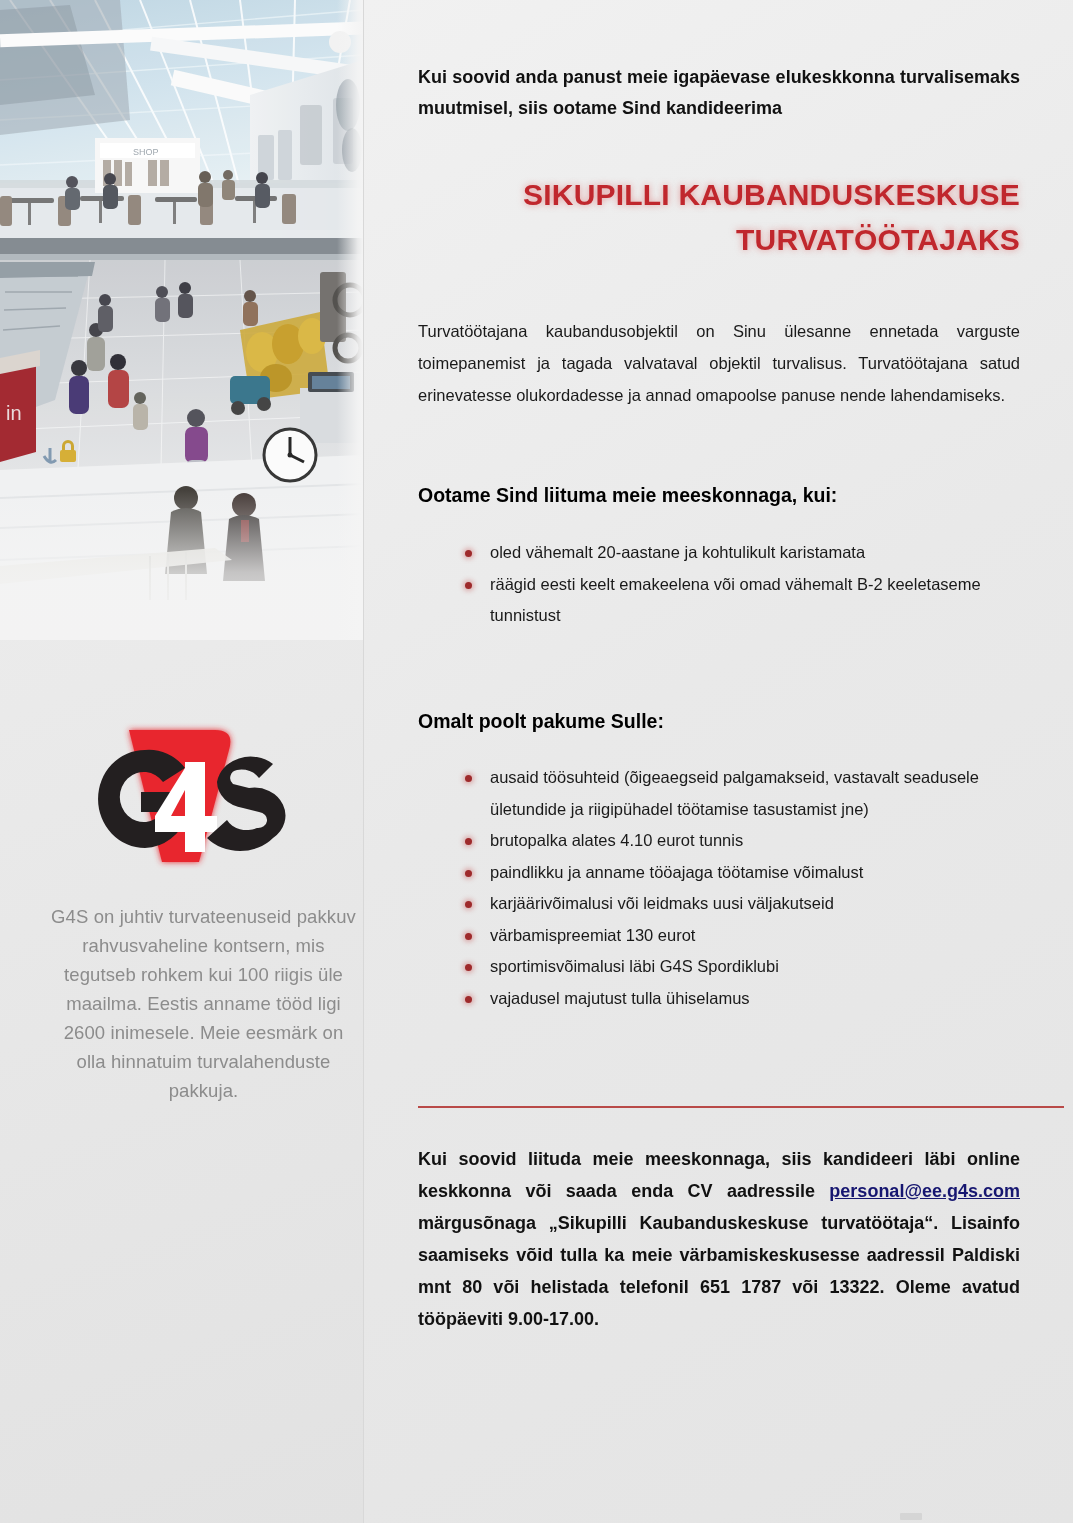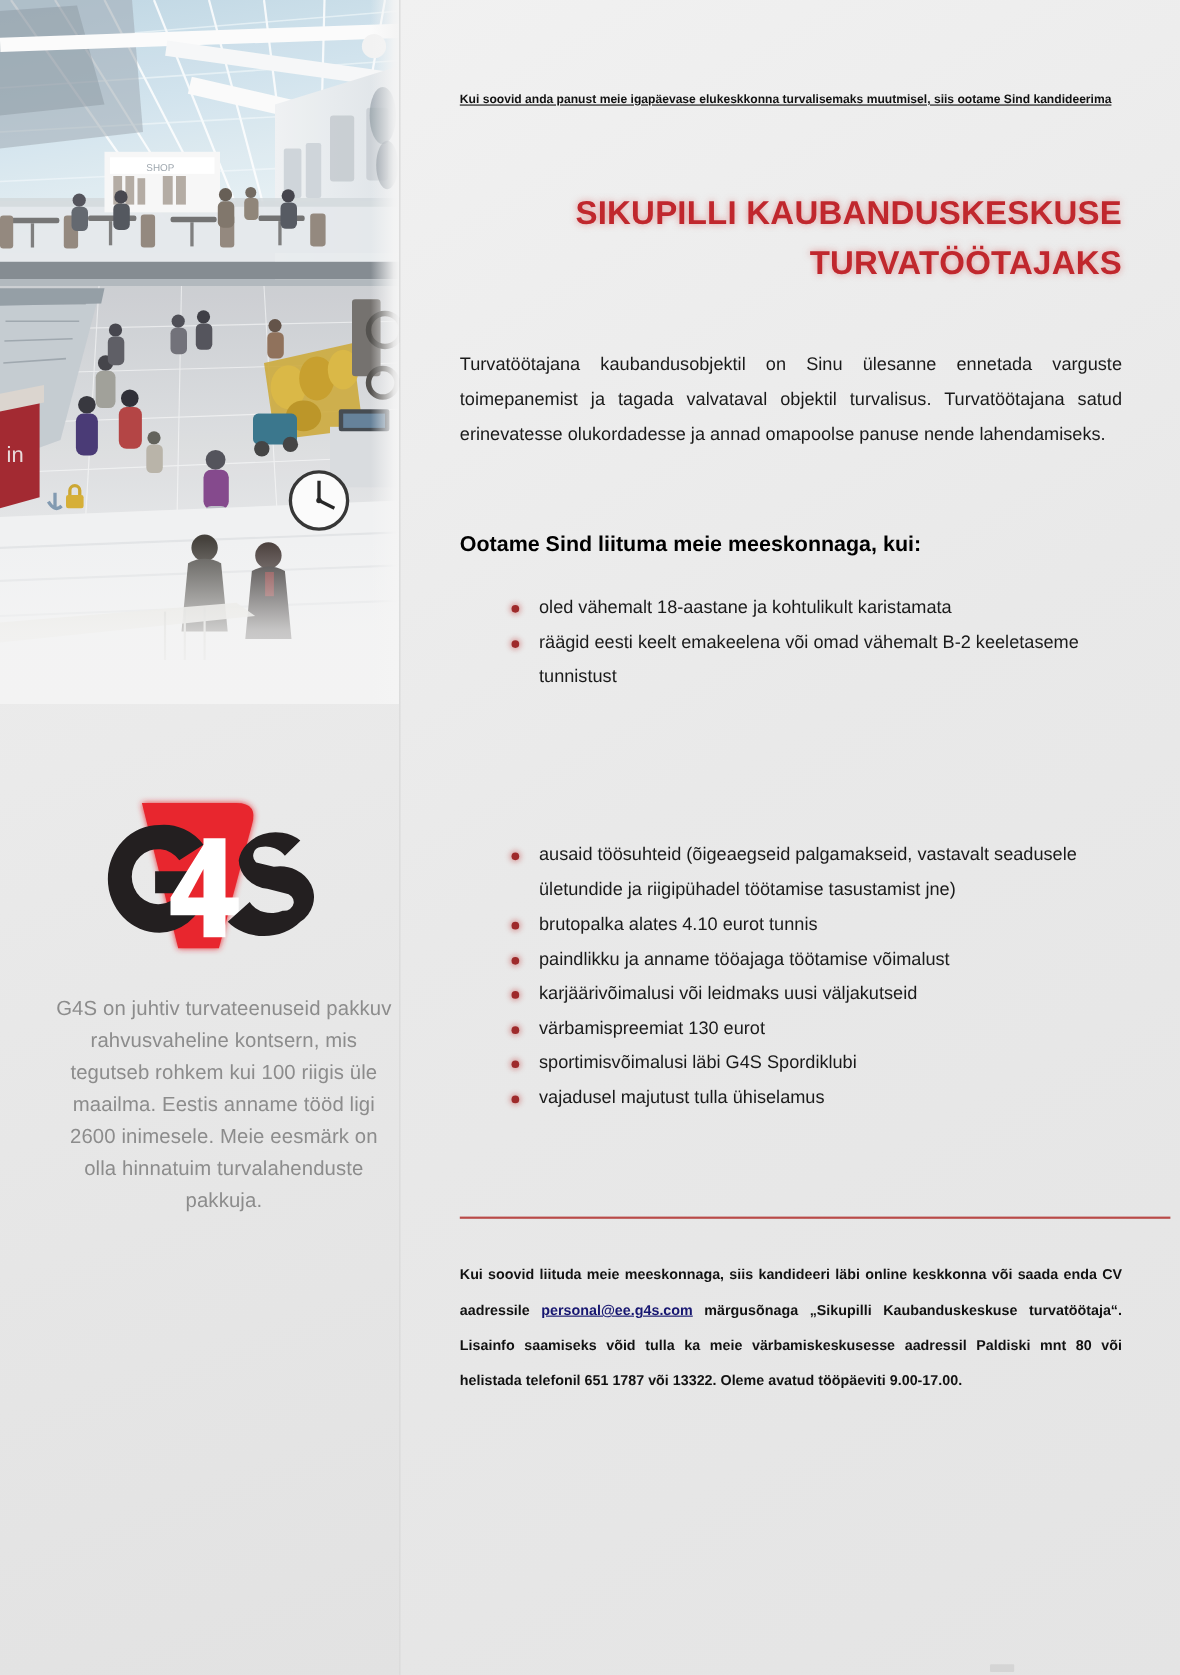--- a/index.html
+++ b/index.html
@@ -99,15 +99,14 @@
   .intro {
     position: absolute;
     left: 54px;
-    top: 76px;
+    top: 62px;
     width: 602px;
-    font-size: 11px;
+    font-size: 18px;
     font-weight: bold;
     line-height: 31px;
     color: #111111;
     text-align: justify;
     text-justify: inter-word;
-    text-decoration: underline;
   }
 
   .title {

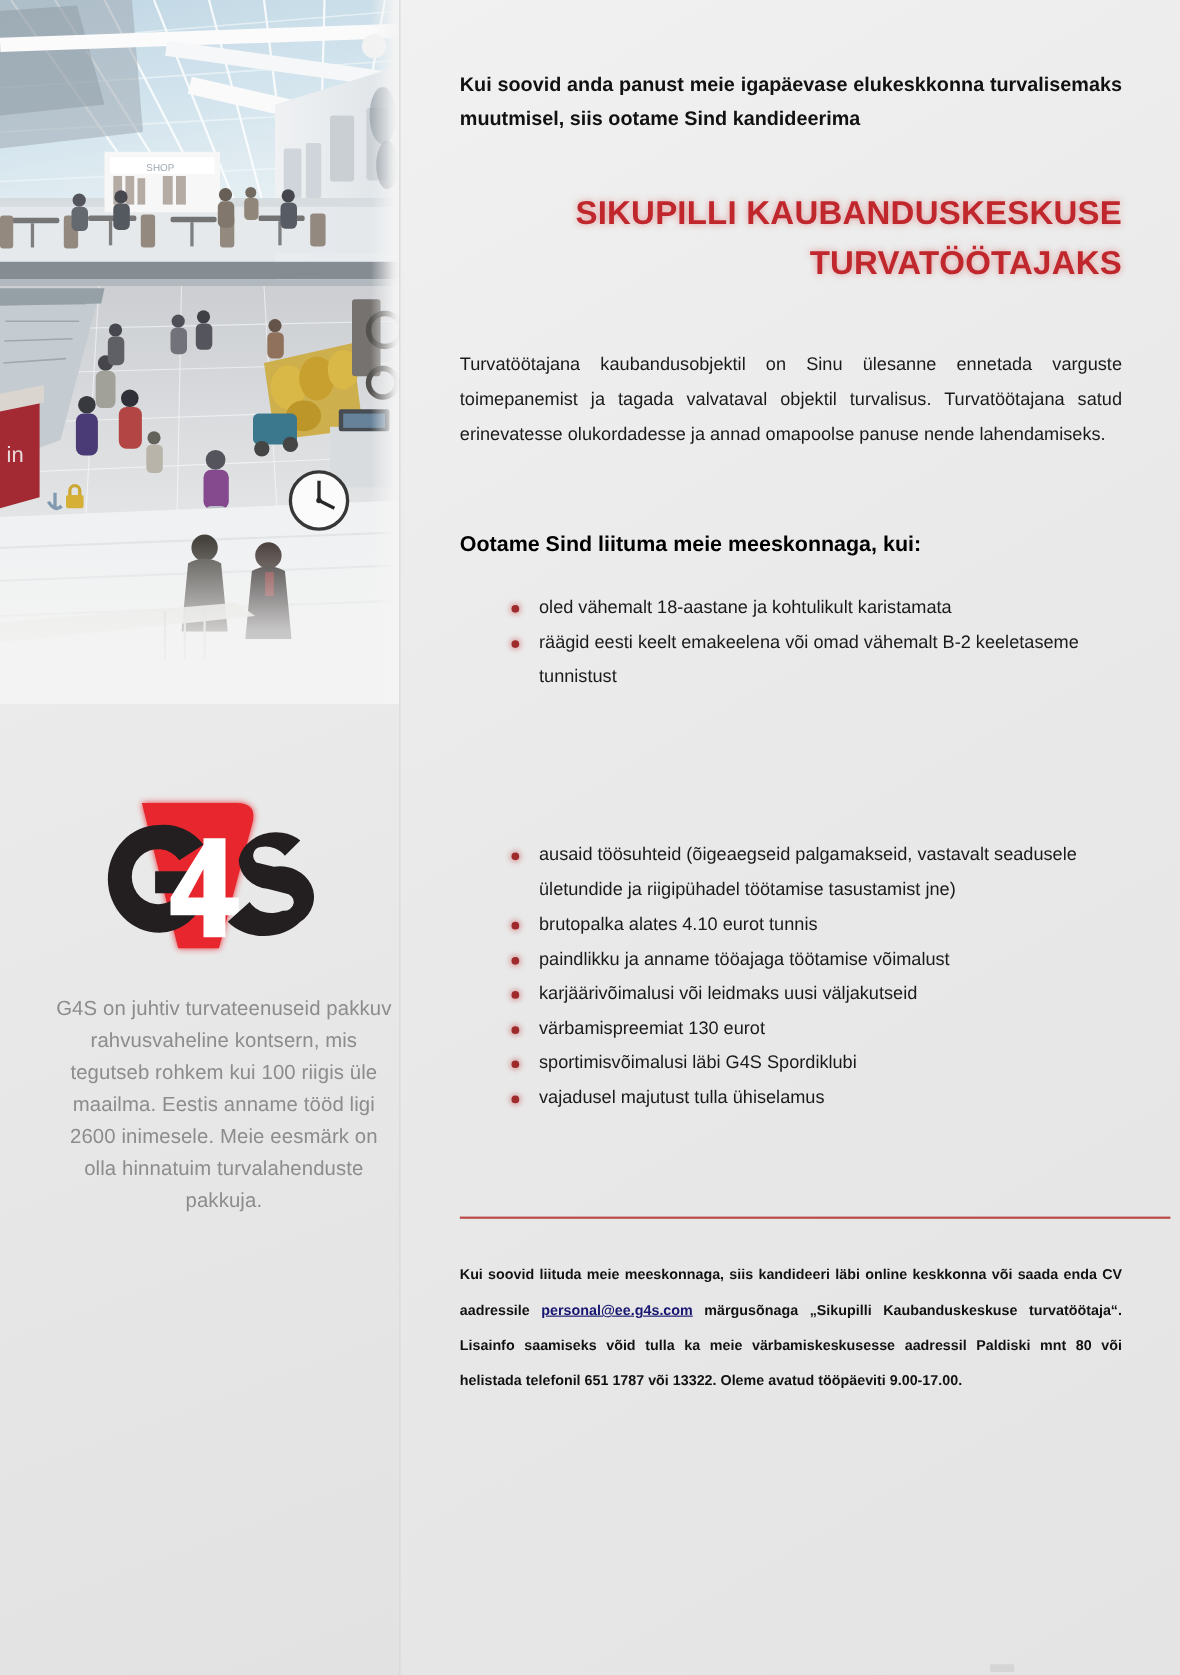--- a/index.html
+++ b/index.html
@@ -513,7 +513,7 @@
     <div class="section-head first">Ootame Sind liituma meie meeskonnaga, kui:</div>
 
     <ul class="bullets list-one">
-      <li>oled vähemalt 18-aastane ja kohtulikult karistamata</li>
+      <li>oled vähemalt 20-aastane ja kohtulikult karistamata</li>
       <li>räägid eesti keelt emakeelena või omad vähemalt B-2 keeletaseme tunnistust</li>
     </ul>
 

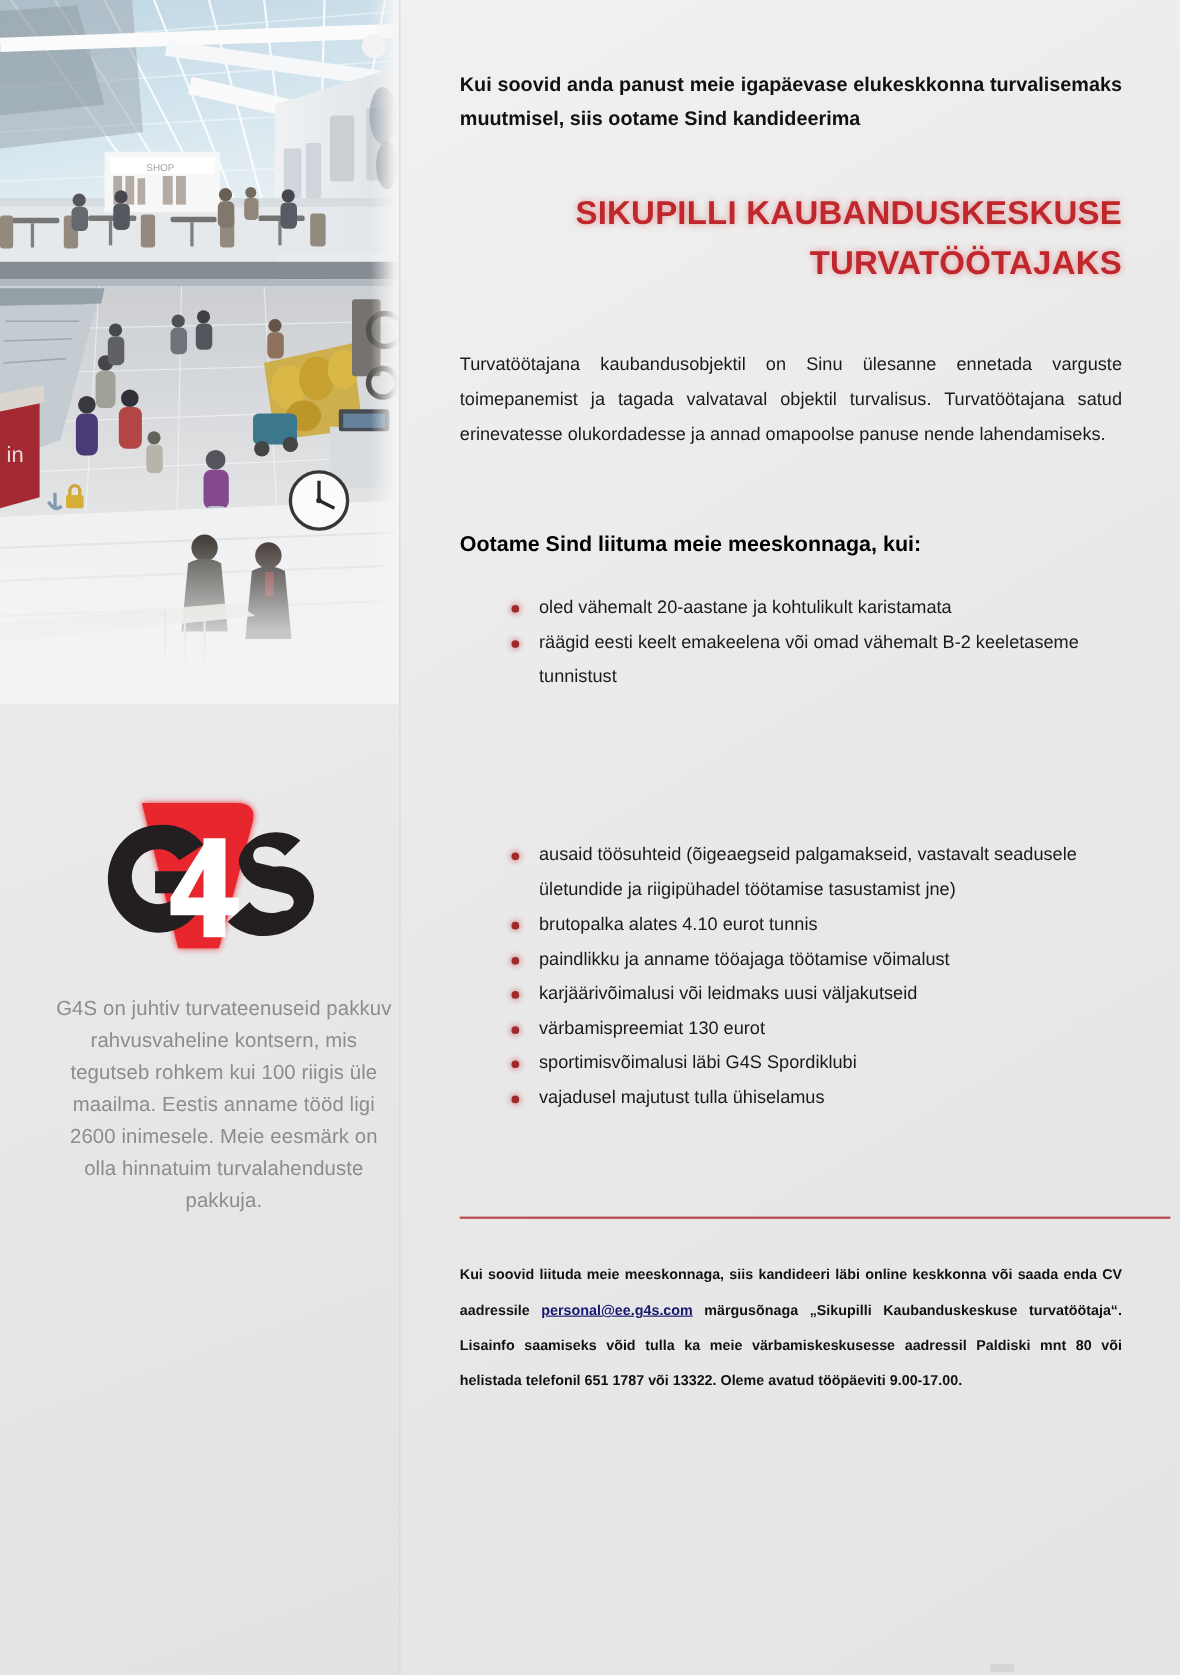--- a/index.html
+++ b/index.html
@@ -517,6 +517,7 @@
       <li>räägid eesti keelt emakeelena või omad vähemalt B-2 keeletaseme tunnistust</li>
     </ul>
 
+    <div class="section-head second">Omalt poolt pakume Sulle:</div>
 
     <ul class="bullets list-two">
       <li>ausaid töösuhteid (õigeaegseid palgamakseid, vastavalt seadusele ületundide ja riigipühadel töötamise tasustamist jne)</li>

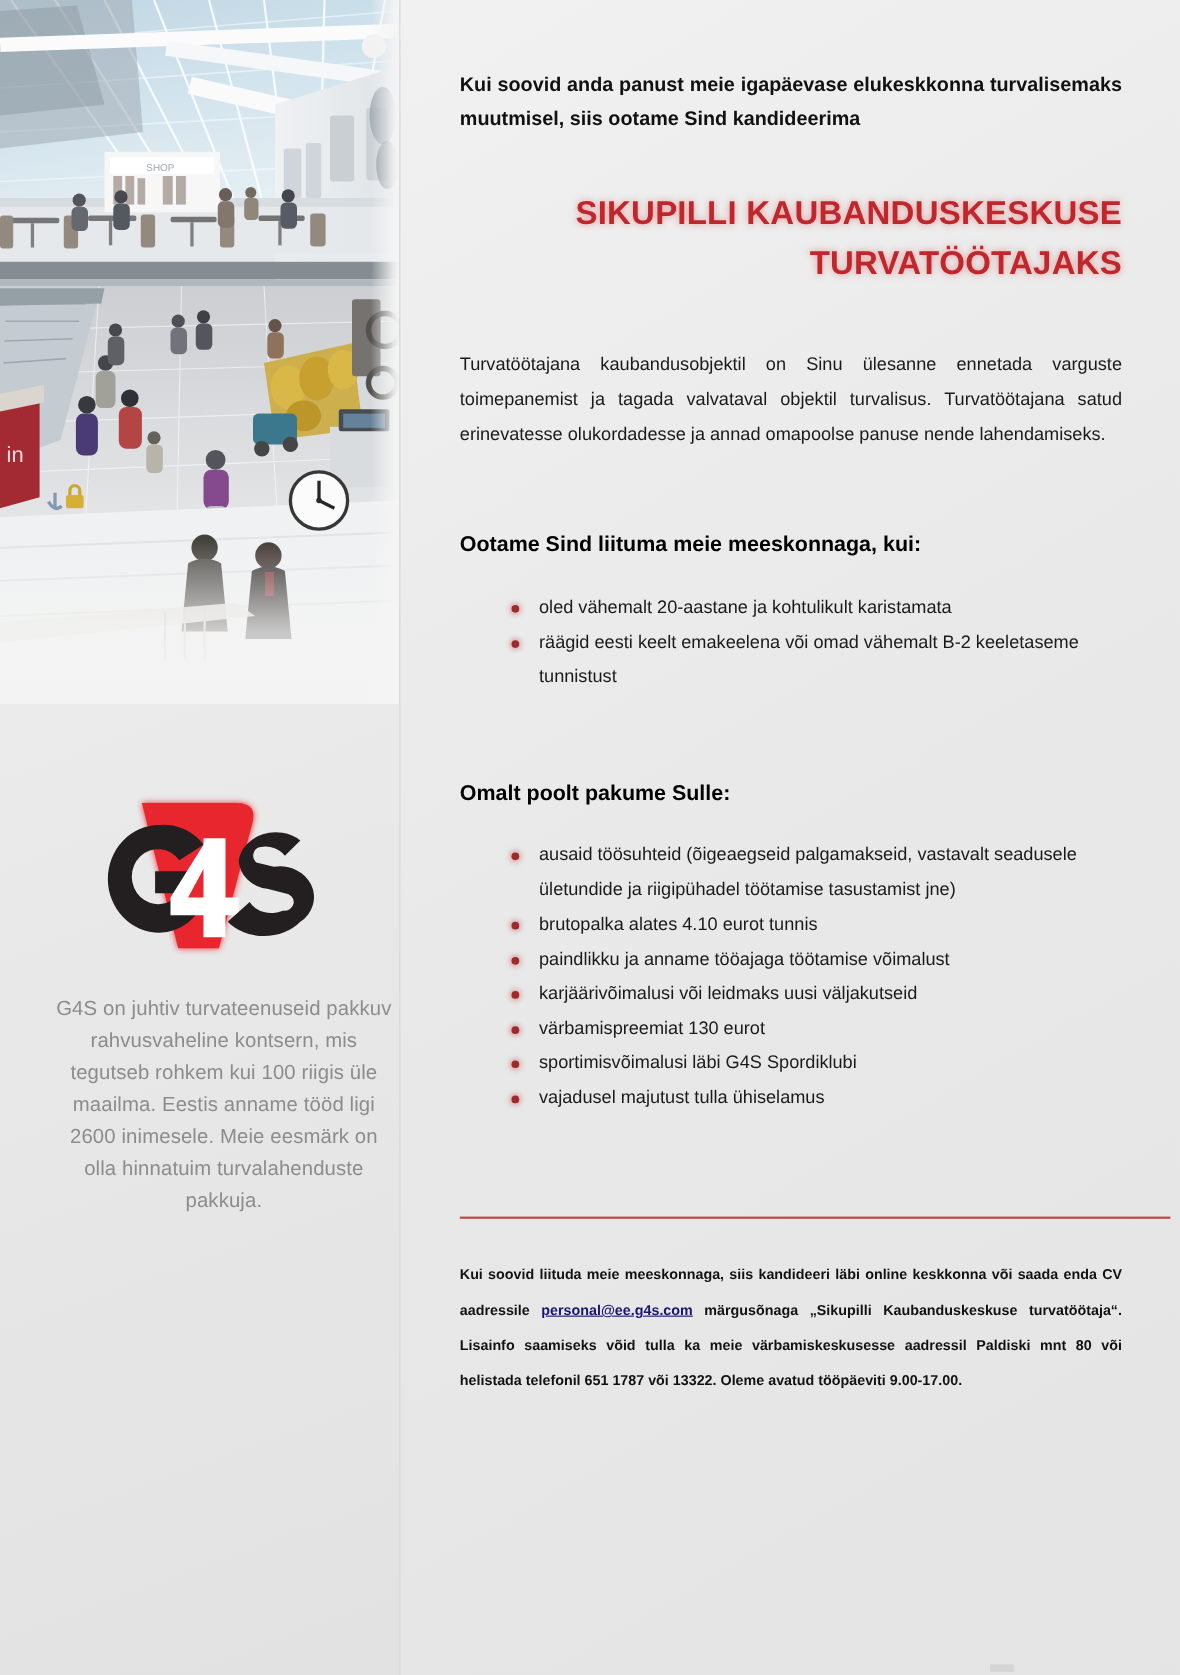--- a/index.html
+++ b/index.html
@@ -192,7 +192,7 @@
     left: 54px;
     top: 1143px;
     width: 602px;
-    font-size: 13px;
+    font-size: 18px;
     font-weight: bold;
     line-height: 32px;
     color: #111111;

